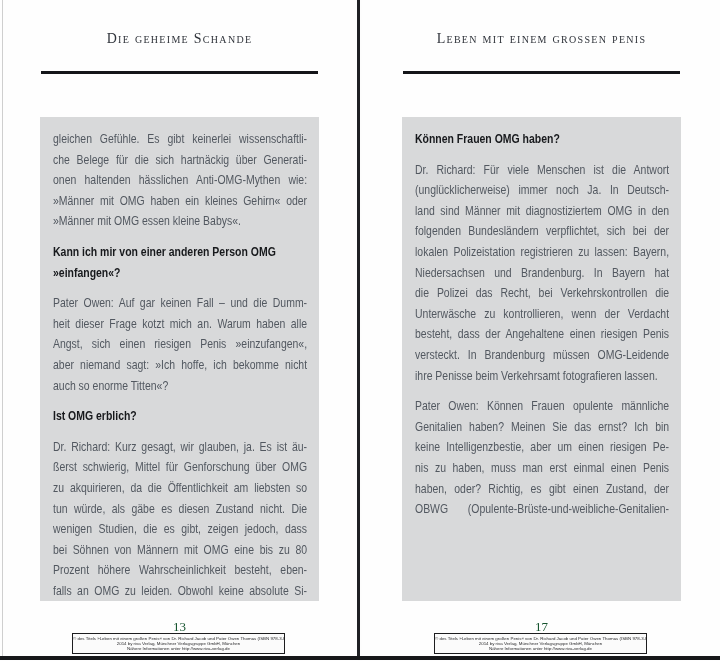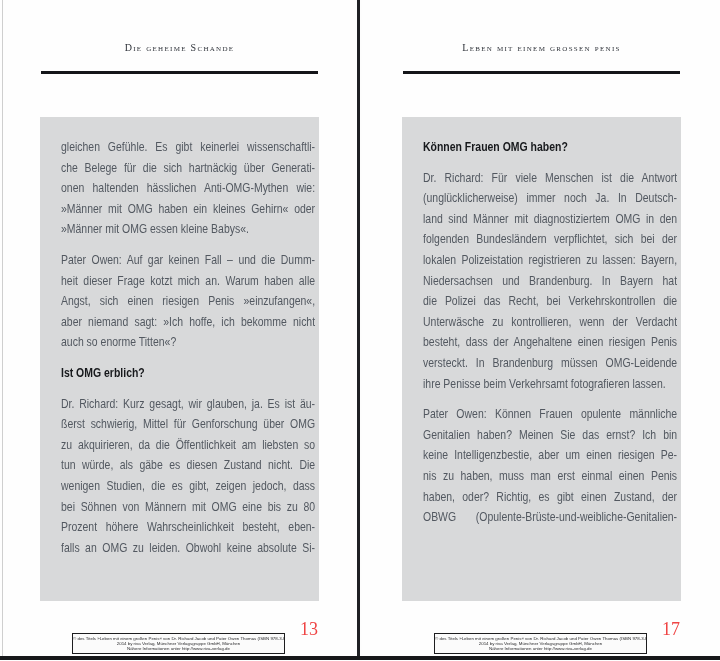--- a/index.html
+++ b/index.html
@@ -12,9 +12,9 @@
   #page-right{left:362px;}
 
   .running-head{
-    position:absolute;top:42px;left:41px;width:277px;height:16px;
+    position:absolute;top:31px;left:41px;width:277px;height:16px;
     font-family:"Liberation Serif",serif;font-variant:small-caps;
-    font-size:10px;letter-spacing:1.3px;color:#2f333a;text-align:center;
+    font-size:14px;letter-spacing:1.3px;color:#2f333a;text-align:center;
     white-space:nowrap;
   }
   .head-rule{position:absolute;top:71px;left:41px;width:277px;height:3px;background:#141519;}

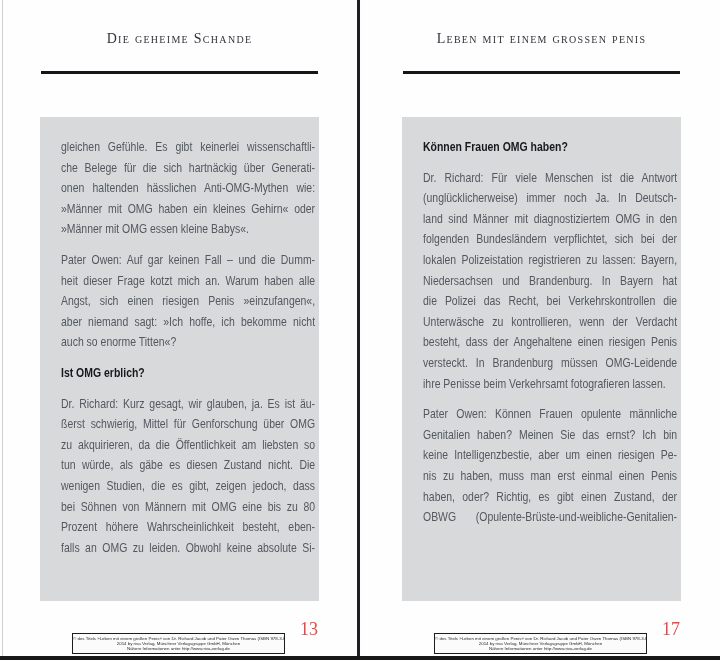--- a/index.html
+++ b/index.html
@@ -24,7 +24,7 @@
     background:#d8d9da;padding:12px 12.5px 0 12.5px;box-sizing:border-box;
     overflow:hidden;
   }
-  .block{margin:8px;}
+  .block{margin:0;}
   .block + .block{margin-top:10px;}
   .line{
     width:330px;height:20.6px;line-height:20.6px;

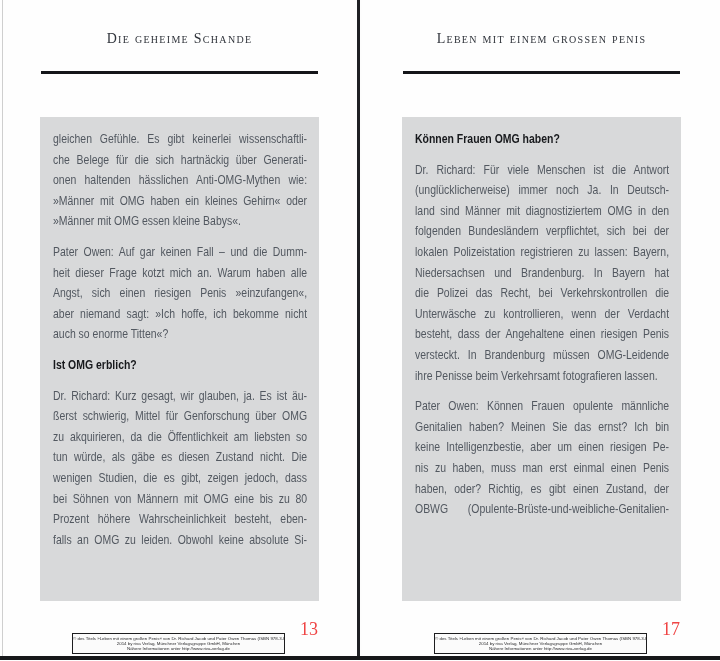--- a/index.html
+++ b/index.html
@@ -66,6 +66,10 @@
           <div class="line j">onen haltenden hässlichen Anti-OMG-Mythen wie:</div>
           <div class="line j">»Männer mit OMG haben ein kleines Gehirn« oder</div>
           <div class="line">»Männer mit OMG essen kleine Babys«.</div>
+        </div>
+        <div class="block heading">
+          <div class="line">Kann ich mir von einer anderen Person OMG</div>
+          <div class="line">»einfangen«?</div>
         </div>
         <div class="block para">
           <div class="line j">Pater Owen: Auf gar keinen Fall – und die Dumm-</div>

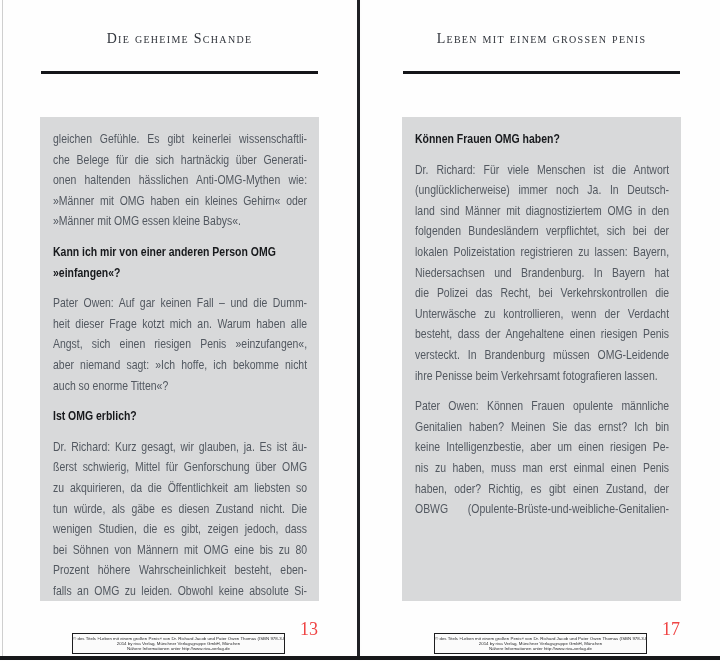--- a/index.html
+++ b/index.html
@@ -35,8 +35,8 @@
   .heading .line{font-weight:700;color:#17191c;}
 
   .page-number{
-    position:absolute;top:619px;left:41px;width:277px;text-align:right;
-    font-family:"Liberation Serif",serif;font-size:18px;color:#ef4444;
+    position:absolute;top:619px;left:41px;width:277px;text-align:center;
+    font-family:"Liberation Serif",serif;font-size:13px;color:#14532d;
   }
   .copyright-box{
     position:absolute;top:633px;left:72px;width:213px;height:21px;

